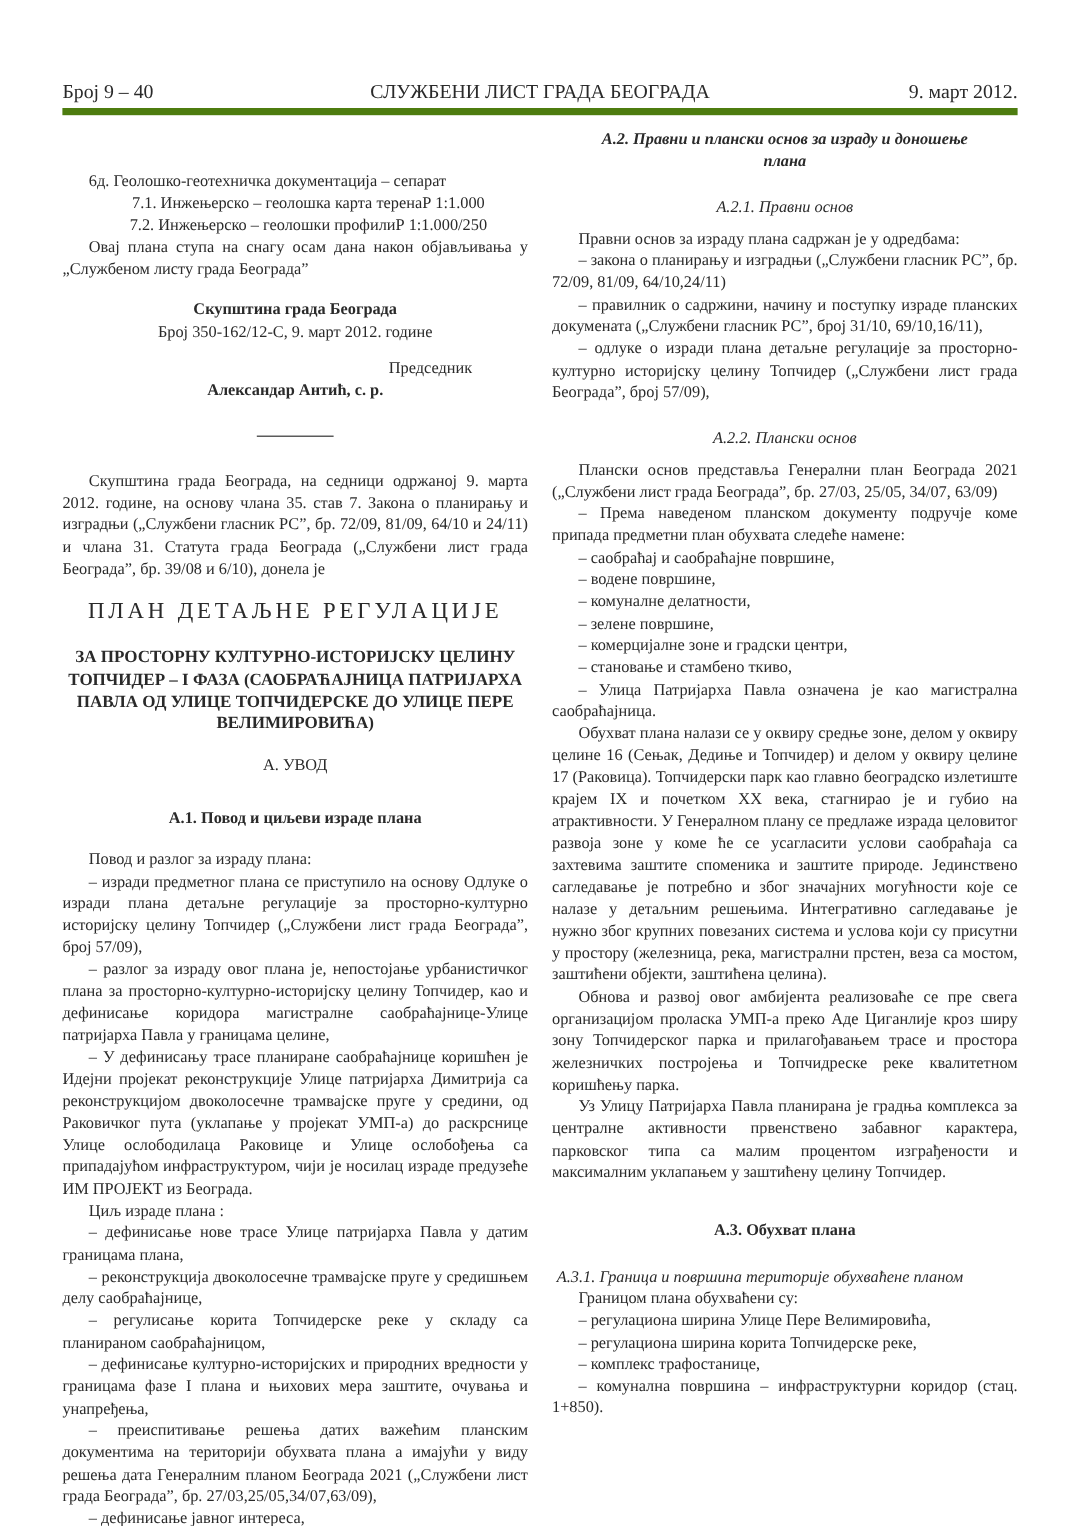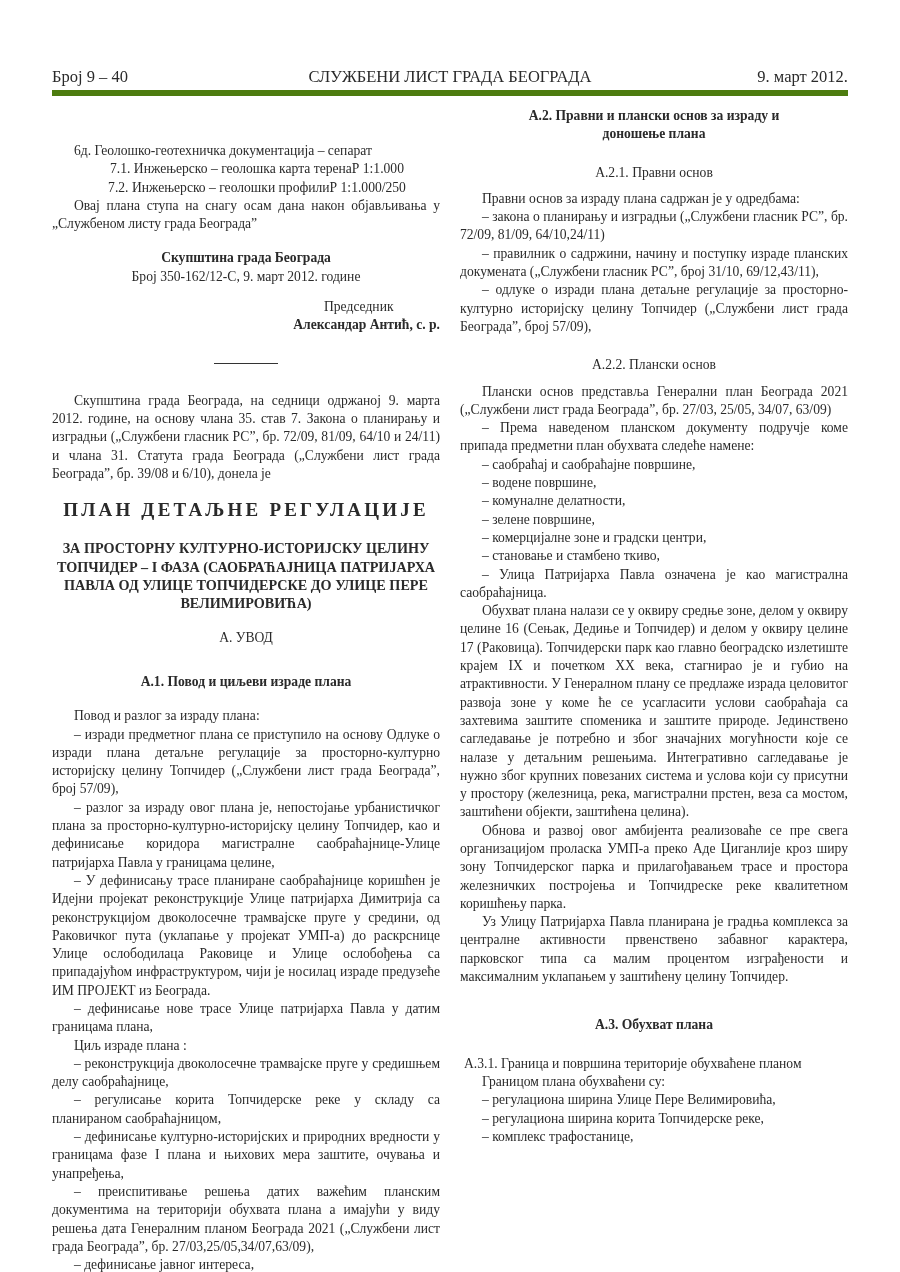--- a/index.html
+++ b/index.html
@@ -75,7 +75,7 @@
 </div>
 
 <div class="col right">
-  <div class="title-sub" style="font-size:13.6px; padding:0 40px;">А.2. Правни и плански основ за израду и доношење плана</div>
+  <div class="title-sub" style="font-size:13.6px; padding:0 40px;font-style:italic;">А.2. Правни и плански основ за израду и доношење плана</div>
   <div class="sp20"></div>
   <p class="c i">А.2.1. Правни основ</p>
   <div class="sp8"></div>

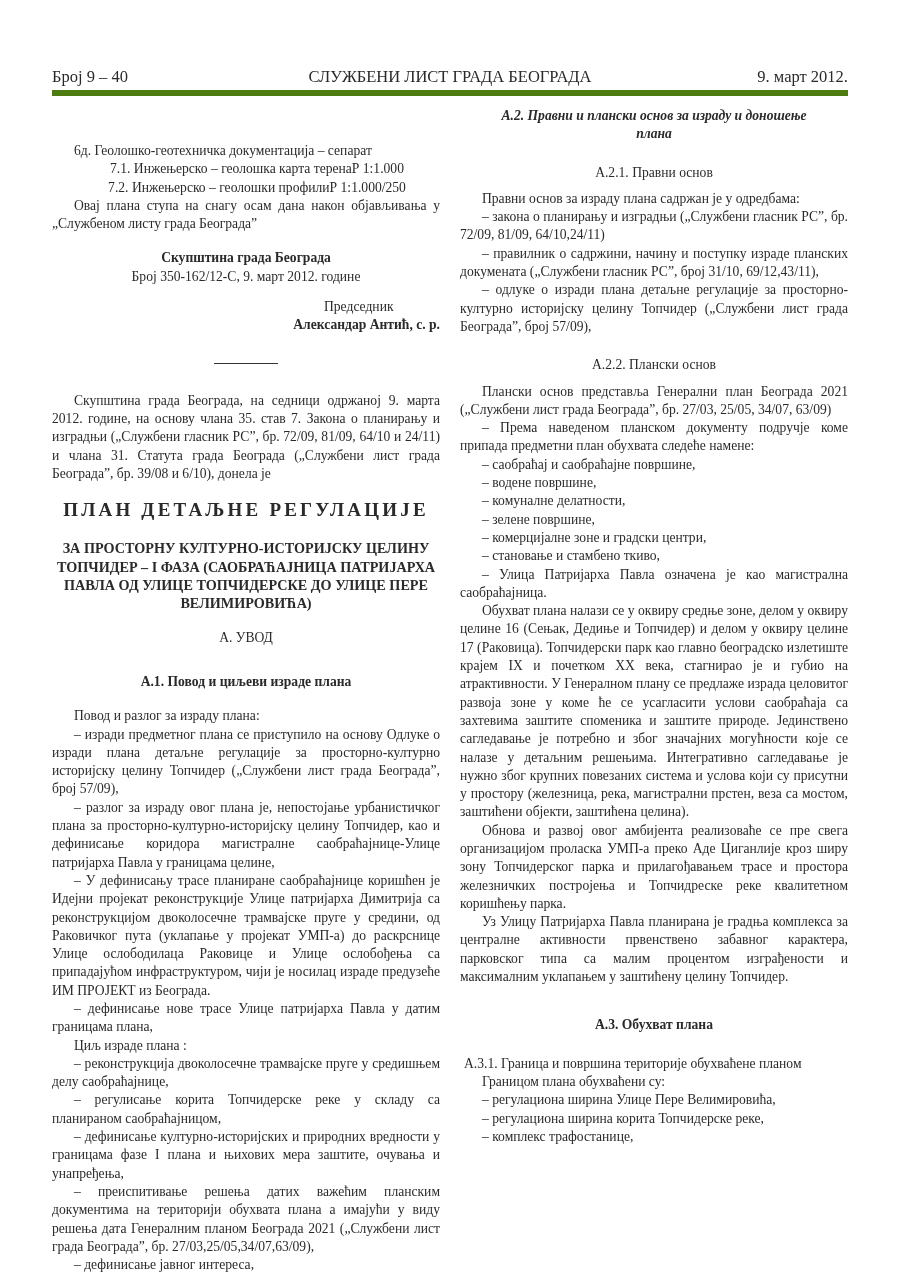--- a/index.html
+++ b/index.html
@@ -17,7 +17,7 @@
   p.noind { text-indent: 0; }
   .c { text-align: center; text-indent: 0; }
   .b { font-weight: bold; }
-  .i { }
+  .i { font-style: italic; }
   .r { text-align: right; text-indent: 0; }
   .tab { display: flex; justify-content: center; padding-left: 22px; }
   .rule { width: 64px; margin: 28px auto 28px; border-top: 1.6px solid #333; }

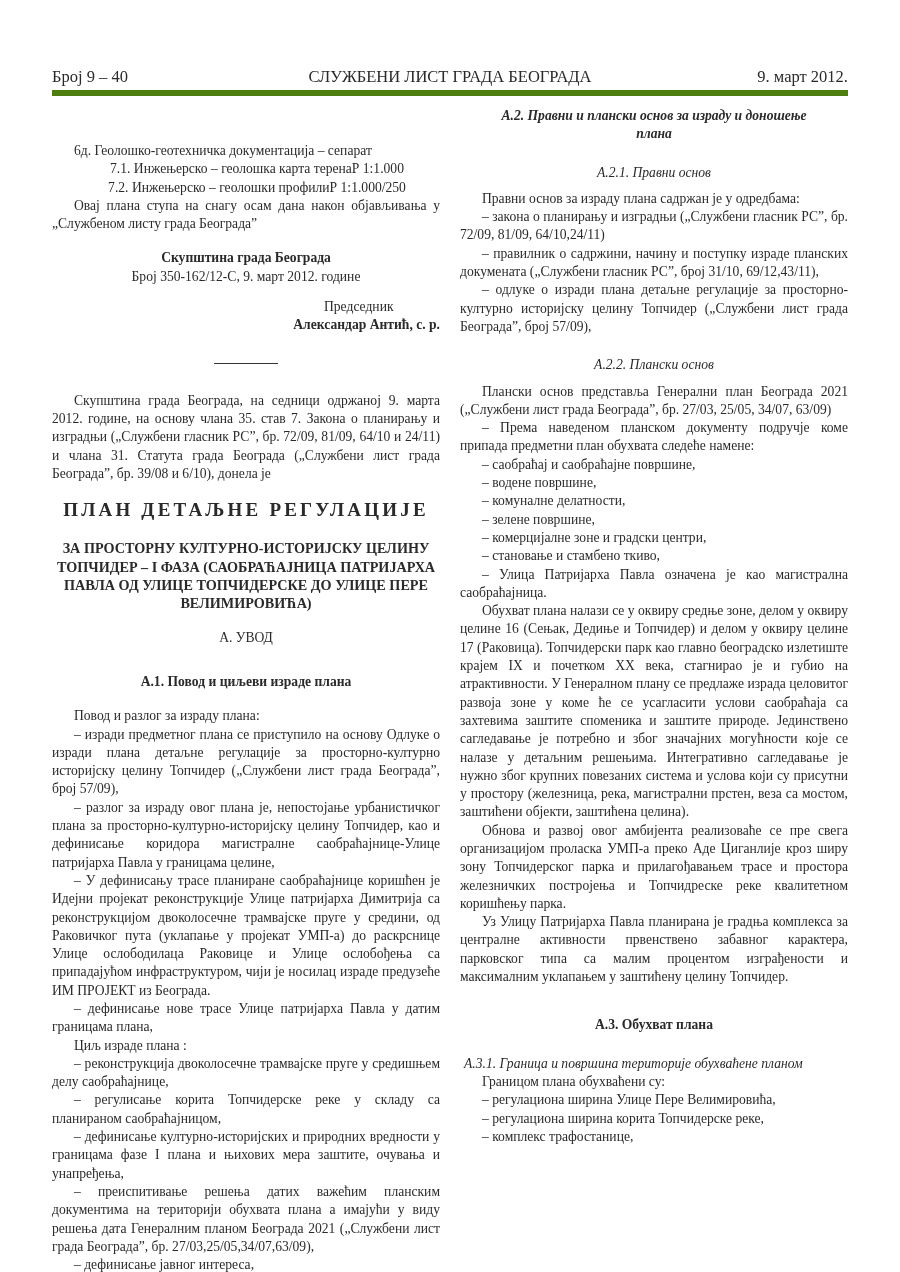--- a/index.html
+++ b/index.html
@@ -81,7 +81,7 @@
   <div class="sp8"></div>
   <p>Правни основ за израду плана садржан је у одредбама:</p>
   <p>– закона о планирању и изградњи („Службени гласник РС”, бр. 72/09, 81/09, 64/10,24/11)</p>
-  <p>– правилник о садржини, начину и поступку израде планских докумената („Службени гласник РС”, број 31/10, 69/12,43/11),</p>
+  <p>– правилник о садржини, начину и поступку израде планских докумената („Службени гласник РС”, број 31/10, 69/10,16/11),</p>
   <p>– одлуке о изради плана детаљне регулације за просторно-културно историјску целину Топчидер („Службени лист града Београда”, број 57/09),</p>
   <div class="sp20"></div>
   <p class="c i">А.2.2. Плански основ</p>

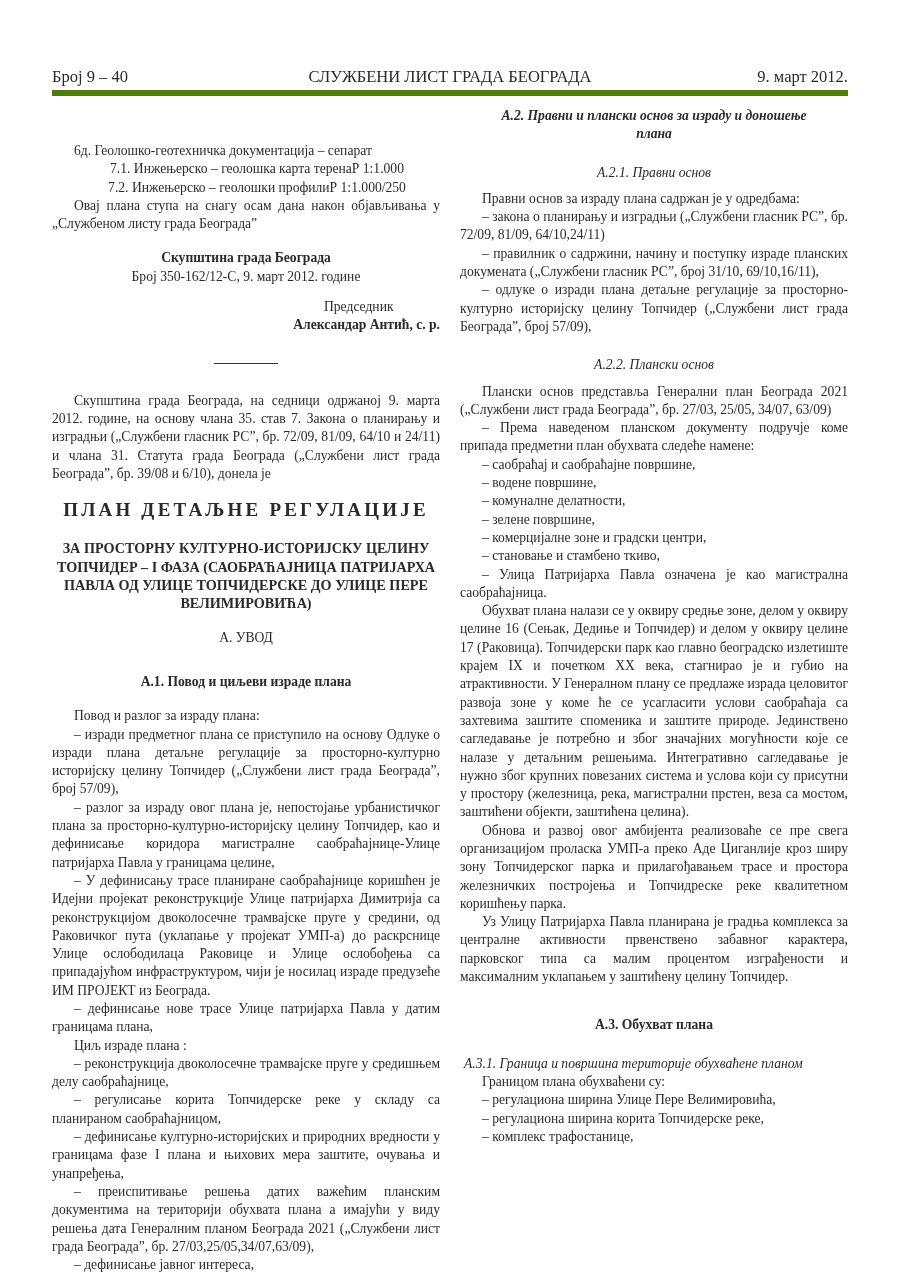--- a/index.html
+++ b/index.html
@@ -18,7 +18,7 @@
   .c { text-align: center; text-indent: 0; }
   .b { font-weight: bold; }
   .i { font-style: italic; }
-  .r { text-align: right; text-indent: 0; }
+  .r { text-align: center; text-indent: 0; }
   .tab { display: flex; justify-content: center; padding-left: 22px; }
   .rule { width: 64px; margin: 28px auto 28px; border-top: 1.6px solid #333; }
   .title-big { font-size: 19px; font-weight: bold; letter-spacing: 3.2px; text-align: center; margin: 18px 0 20px; }

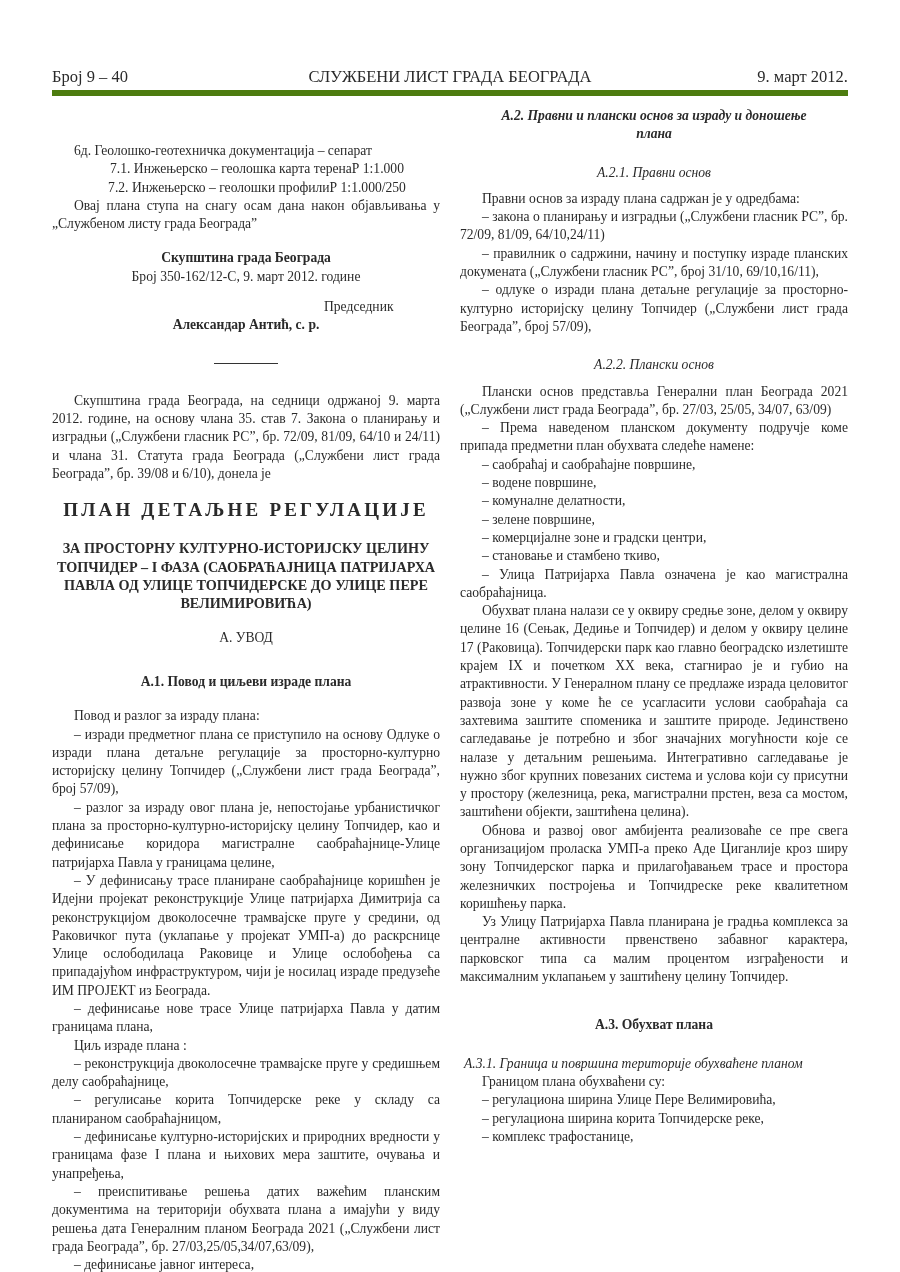--- a/index.html
+++ b/index.html
@@ -21,7 +21,7 @@
   .r { text-align: center; text-indent: 0; }
   .tab { display: flex; justify-content: center; padding-left: 22px; }
   .rule { width: 64px; margin: 28px auto 28px; border-top: 1.6px solid #333; }
-  .title-big { font-size: 19px; font-weight: bold; letter-spacing: 3.2px; text-align: center; margin: 18px 0 20px; }
+  .title-big { font-size: 19px; font-weight: normal; letter-spacing: 3.2px; text-align: center; margin: 18px 0 20px; }
   .title-sub { font-size: 14.2px; font-weight: bold; text-align: center; line-height: 18.3px; text-align-last: center; }
   .sp8 { height: 8px; } .sp12 { height: 12px; } .sp16 { height: 16px; } .sp20 { height: 20px; } .sp26 { height: 26px; } .sp30 { height: 30px; }
 </style>

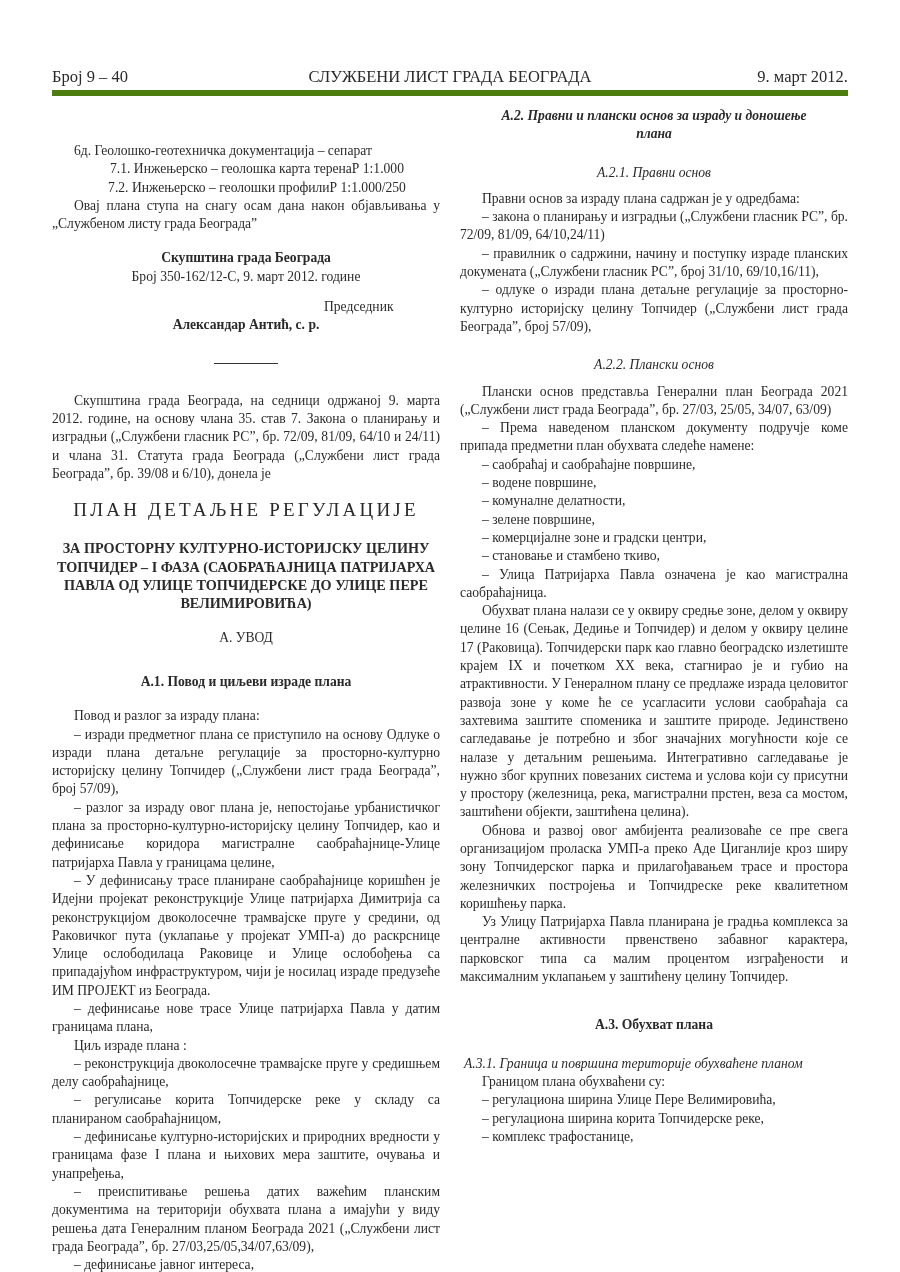--- a/index.html
+++ b/index.html
@@ -64,8 +64,8 @@
   <p>– изради предметног плана се приступило на основу Одлуке о изради плана детаљне регулације за просторно-културно историјску целину Топчидер („Службени лист града Београда”, број 57/09),</p>
   <p>– разлог за израду овог плана је, непостојање урбанистичког плана за просторно-културно-историјску целину Топчидер, као и дефинисање коридора магистралне саобраћајнице-Улице патријарха Павла у границама целине,</p>
   <p>– У дефинисању трасе планиране саобраћајнице коришћен је Идејни пројекат реконструкције Улице патријарха Димитрија са реконструкцијом двоколосечне трамвајске пруге у средини, од Раковичког пута (уклапање у пројекат УМП-а) до раскрснице Улице ослободилаца Раковице и Улице ослобођења са припадајућом инфраструктуром, чији је носилац израде предузеће ИМ ПРОЈЕКТ из Београда.</p>
+  <p>Циљ израде плана :</p>
   <p>– дефинисање нове трасе Улице патријарха Павла у датим границама плана,</p>
-  <p>Циљ израде плана :</p>
   <p>– реконструкција двоколосечне трамвајске пруге у средишњем делу саобраћајнице,</p>
   <p>– регулисање корита Топчидерске реке у складу са планираном саобраћајницом,</p>
   <p>– дефинисање културно-историјских и природних вредности у границама фазе I плана и њихових мера заштите, очувања и унапређења,</p>

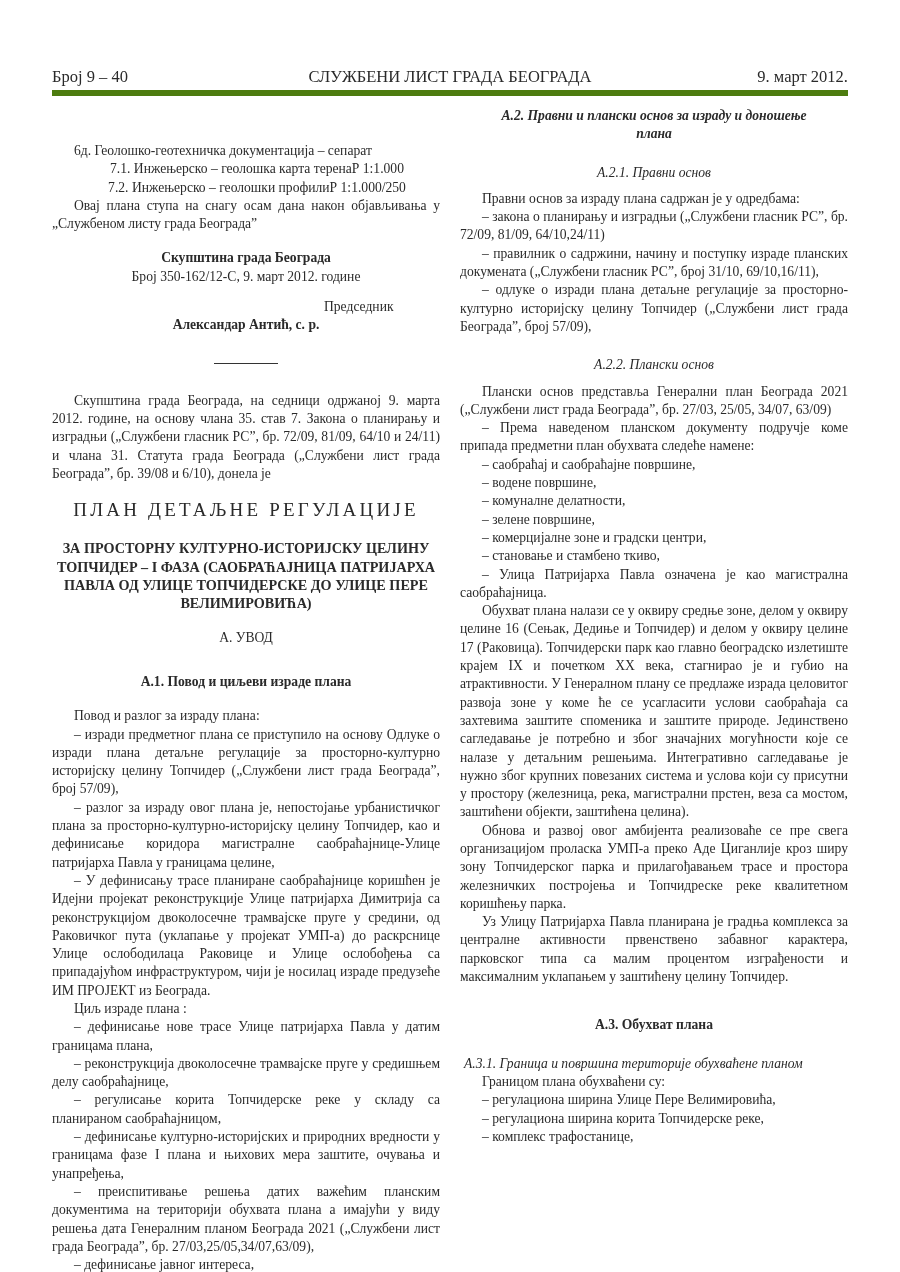--- a/index.html
+++ b/index.html
@@ -106,6 +106,7 @@
   <p>– регулациона ширина Улице Пере Велимировића,</p>
   <p>– регулациона ширина корита Топчидерске реке,</p>
   <p>– комплекс трафостанице,</p>
+  <p>– комунална површина – инфраструктурни коридор (стац. 1+850).</p>
 </div>
 
 </body></html>

